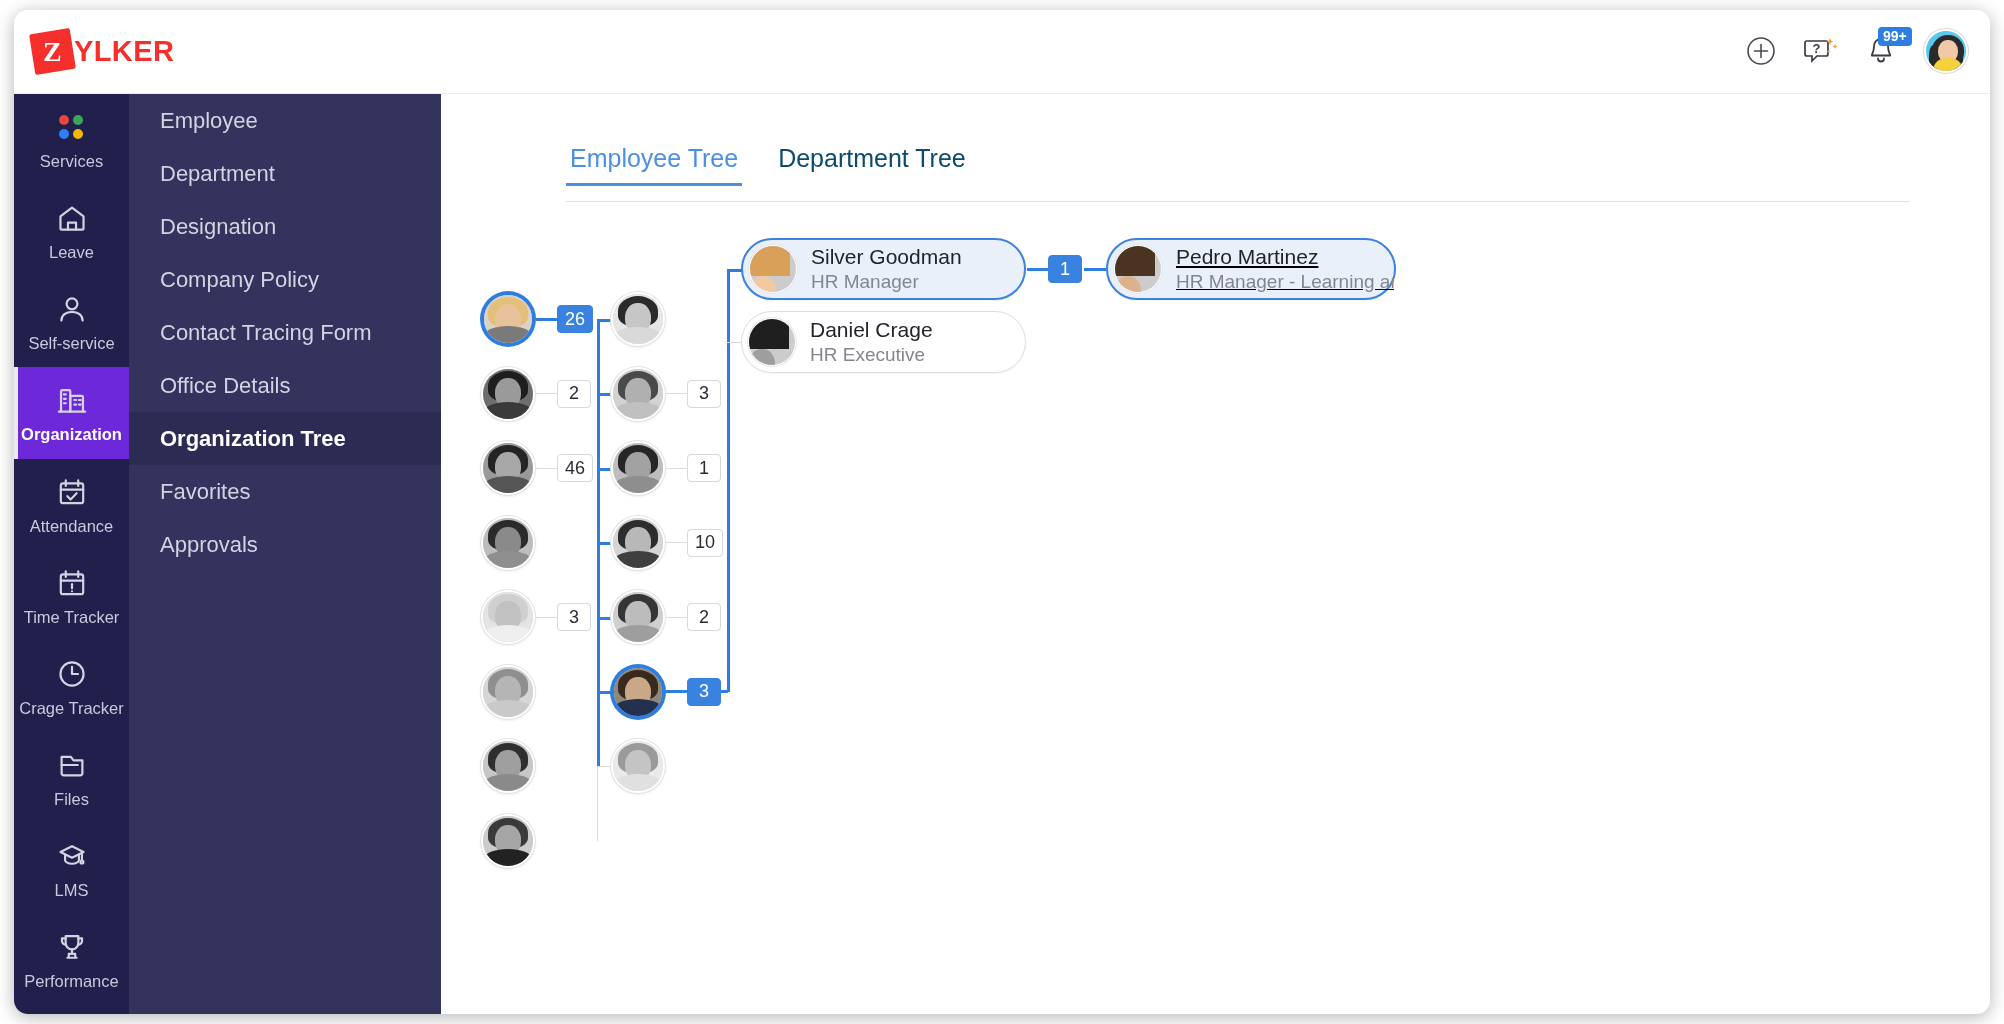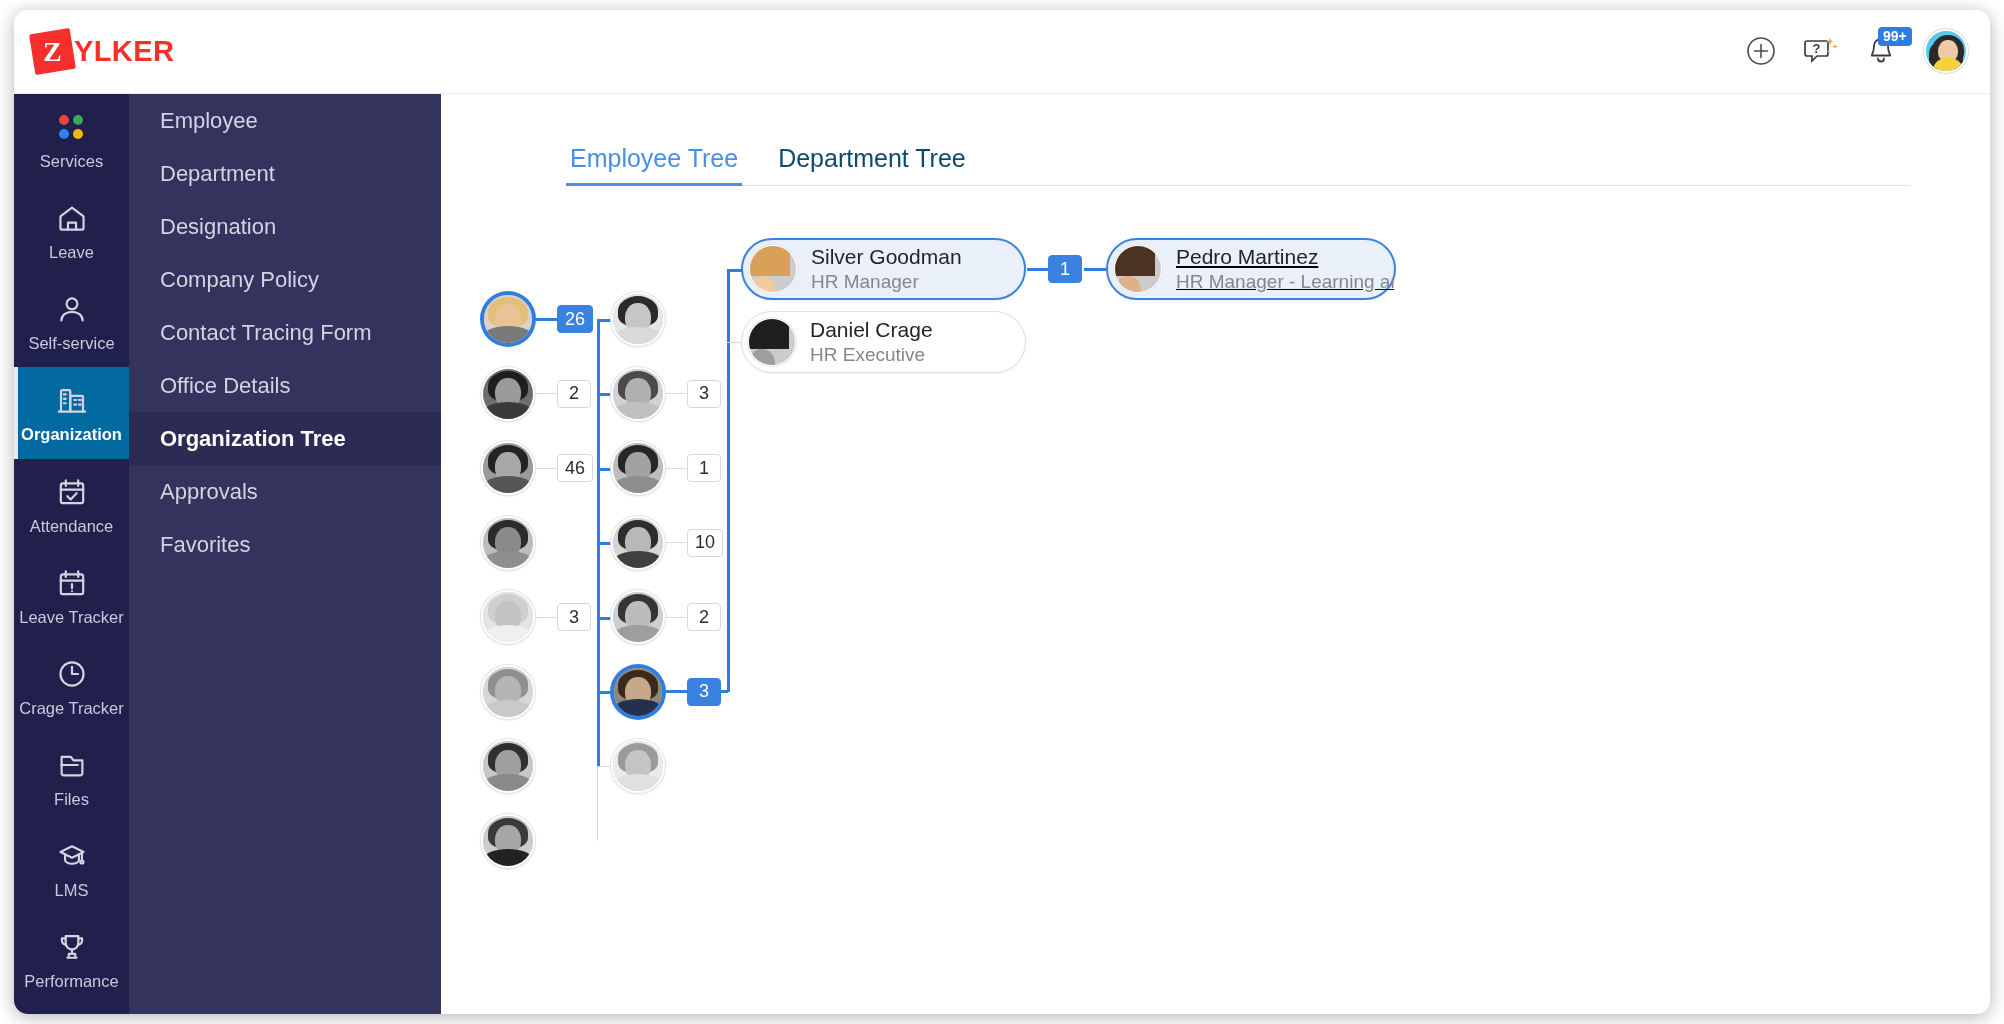--- a/index.html
+++ b/index.html
@@ -111,7 +111,7 @@
     position: absolute; left: 125px; top: 50px; right: 80px;
     border-bottom: 1px solid #e2e2e8;
     display: flex; gap: 32px; align-items: flex-end;
-    padding-bottom: 0;
+    padding-bottom: 16px;
   }
   .tab {
     font-size: 25px; color: #0c4a6e; padding: 0 4px 12px 4px;

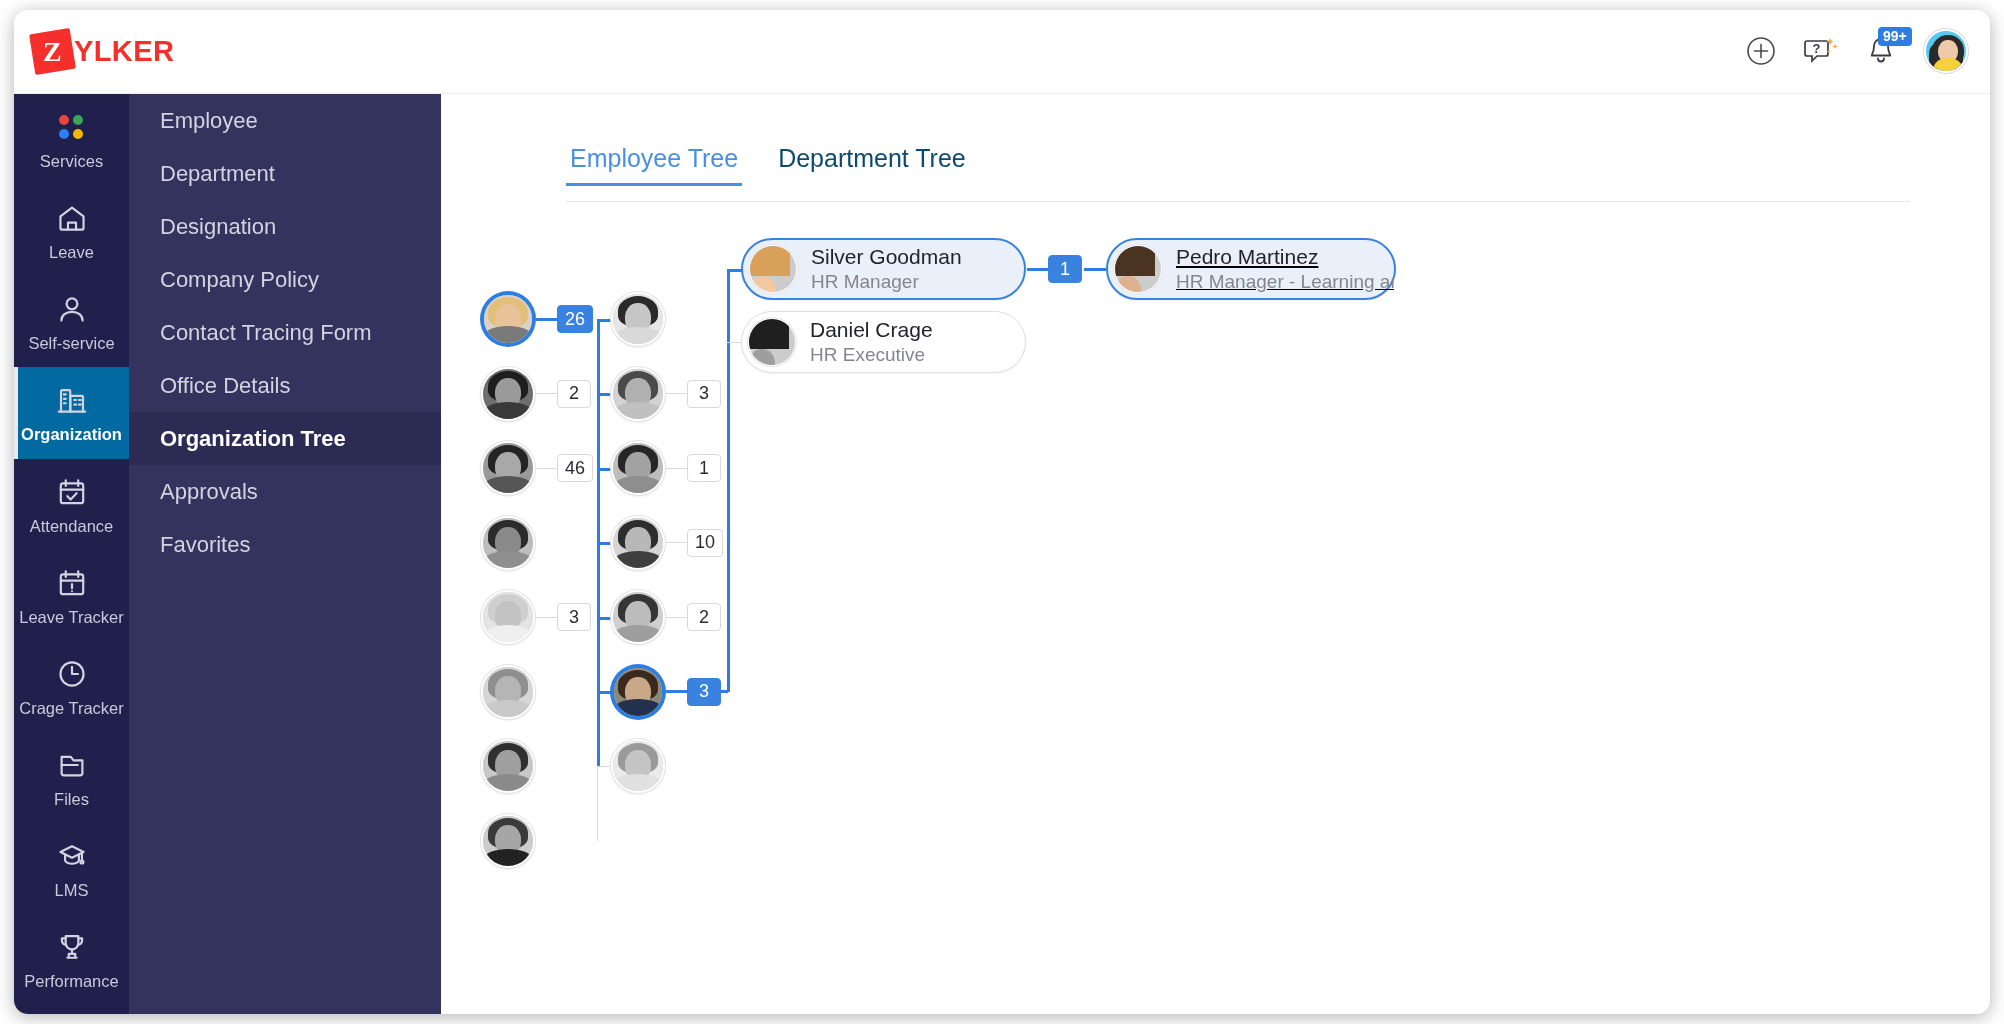--- a/index.html
+++ b/index.html
@@ -80,7 +80,7 @@
     cursor: pointer;
   }
   .rail-item .ri-ico { height: 34px; display:flex; align-items:center; justify-content:center; margin-bottom: 8px; }
-  .rail-item.active { background: #0369a1; color: #ffffff; font-weight: bold; }
+  .rail-item.active { background: #6d28d9; color: #ffffff; font-weight: bold; }
   .rail-item.active::before {
     content:''; position:absolute; left:0; top:0; bottom:0; width:4px; background:#e9e9f2;
   }

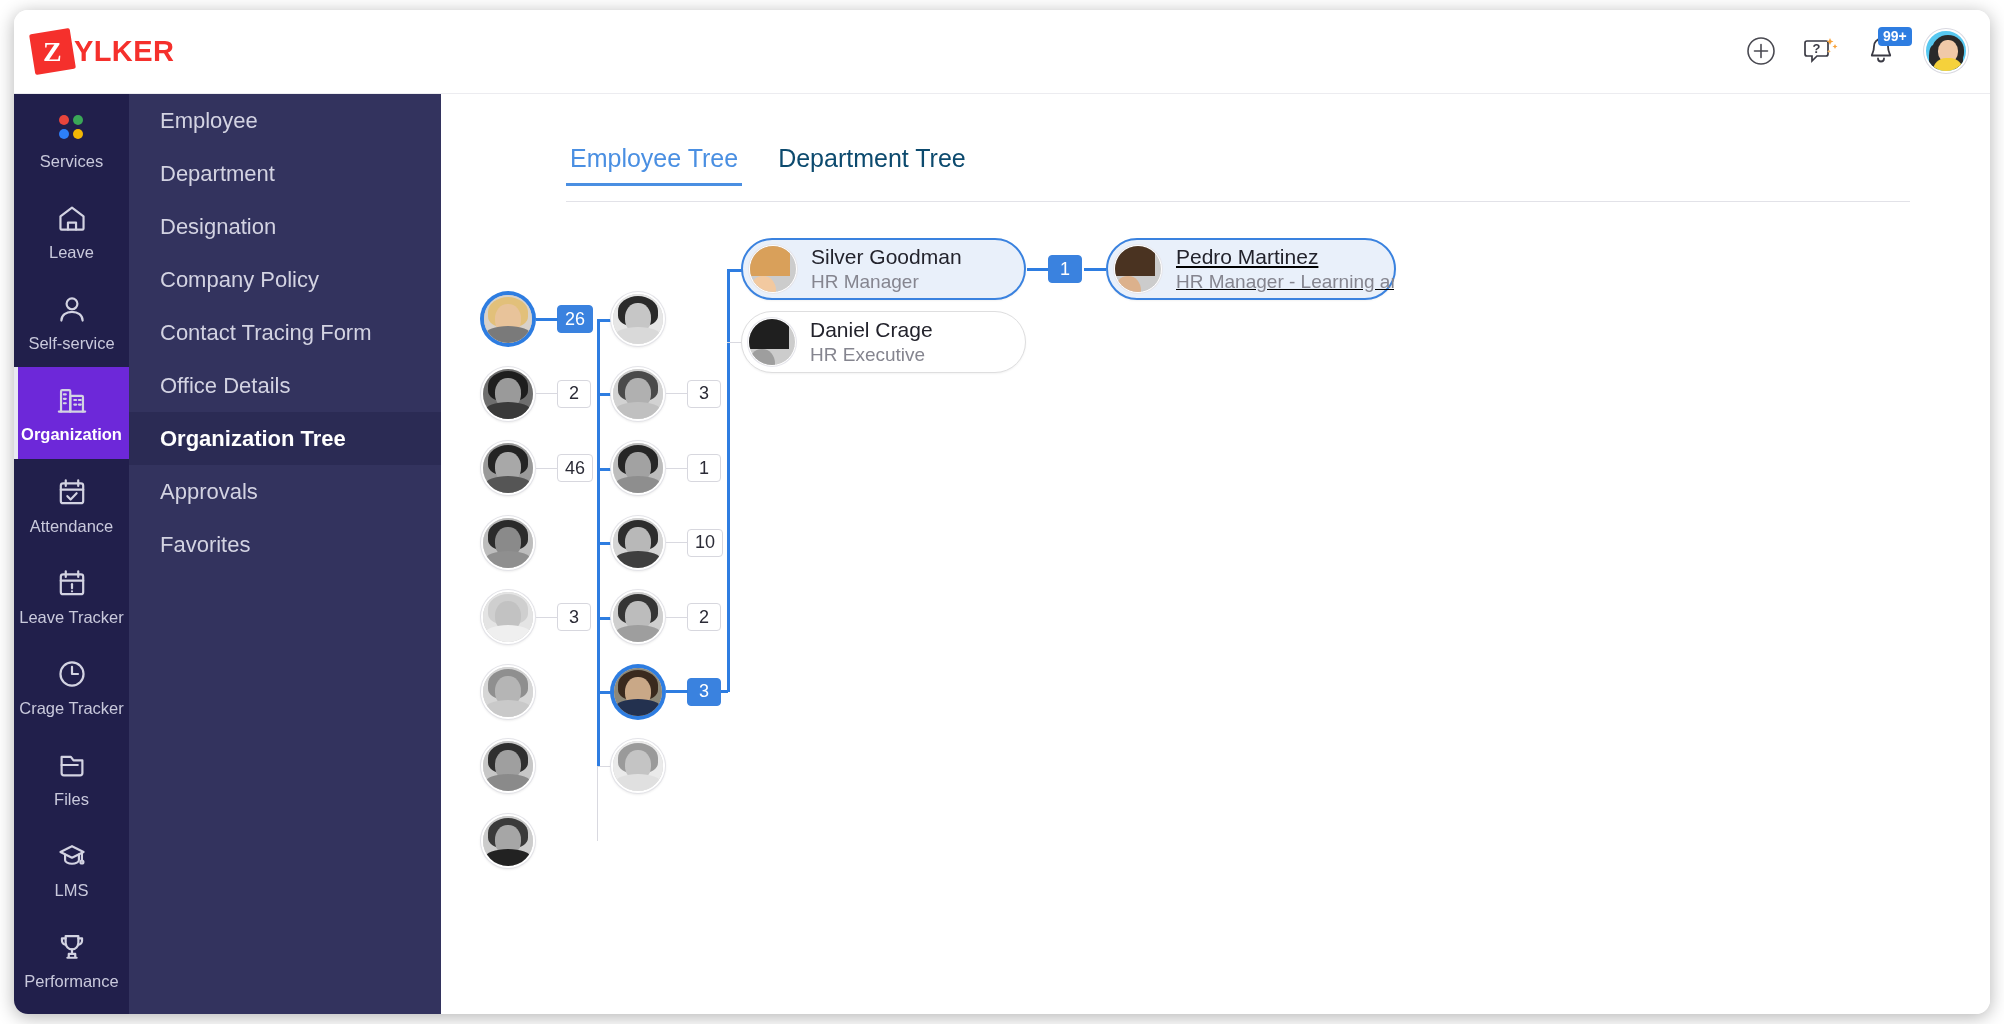--- a/index.html
+++ b/index.html
@@ -343,10 +343,10 @@
         <span>Organization Tree</span>
       </div>
       <div class="subnav-item">
+        <span>Favorites</span>
+      </div>
+      <div class="subnav-item">
         <span>Approvals</span>
-      </div>
-      <div class="subnav-item">
-        <span>Favorites</span>
       </div>
     </div>
 

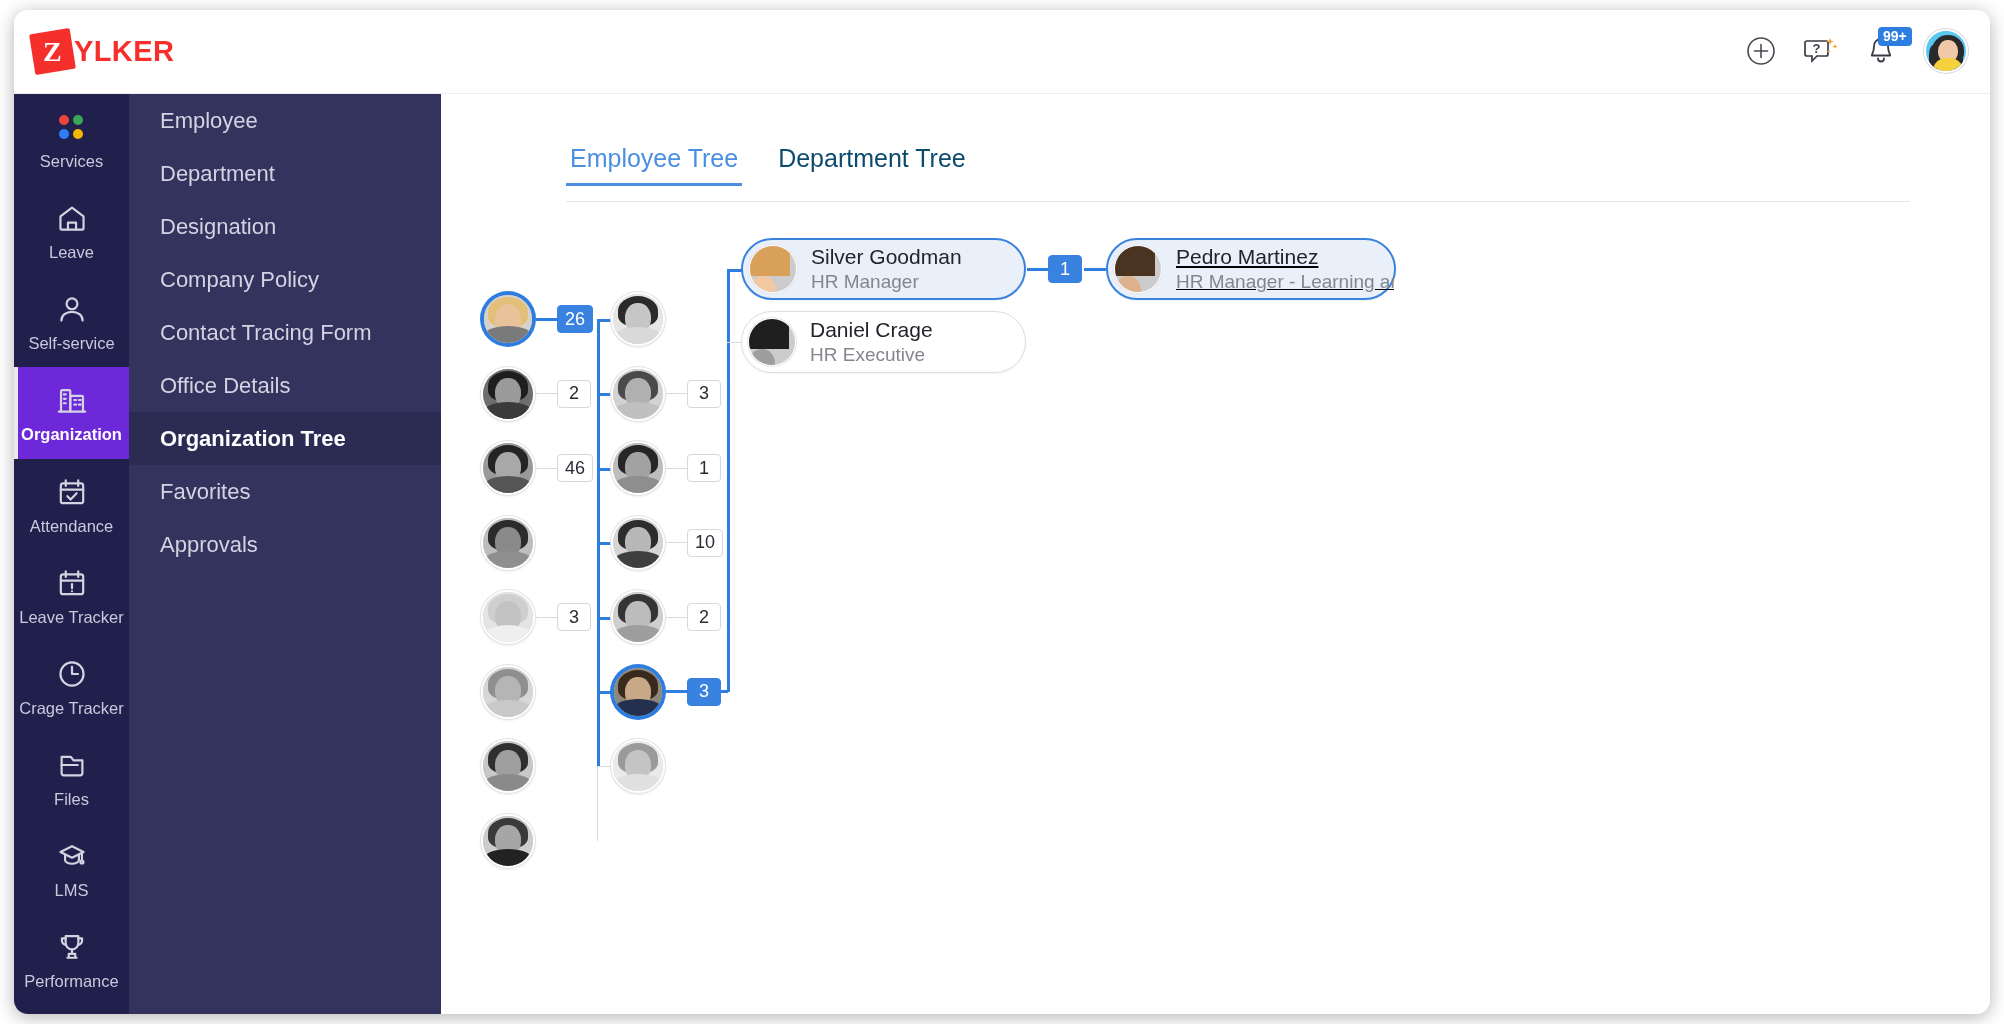--- a/index.html
+++ b/index.html
@@ -277,7 +277,7 @@
             <circle cx="13" cy="20.2" r="0.95" fill="#d3d3e2" stroke="none"></circle>
           </svg>
         </div>
-        <div>Leave Tracker</div>
+        <div>Time Tracker</div>
       </div>
       <div class="rail-item">
         <div class="ri-ico">

